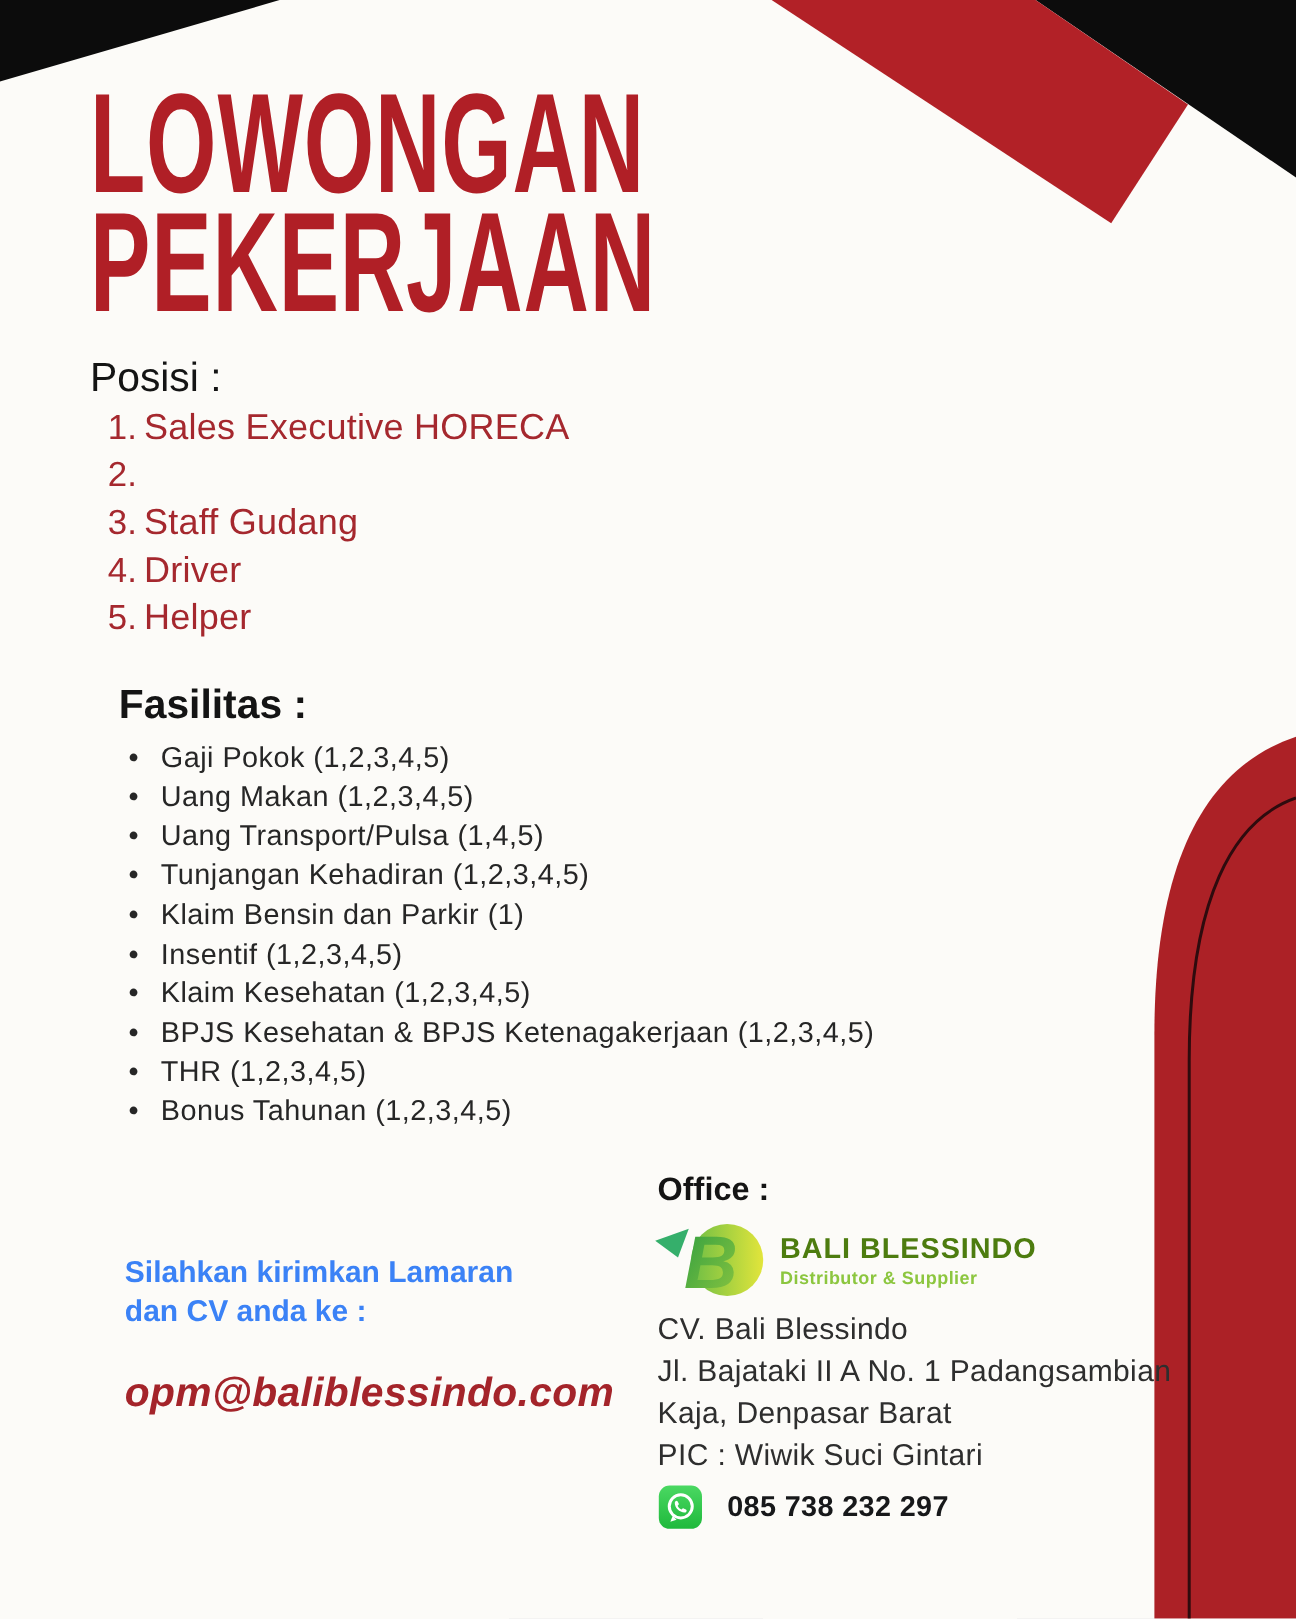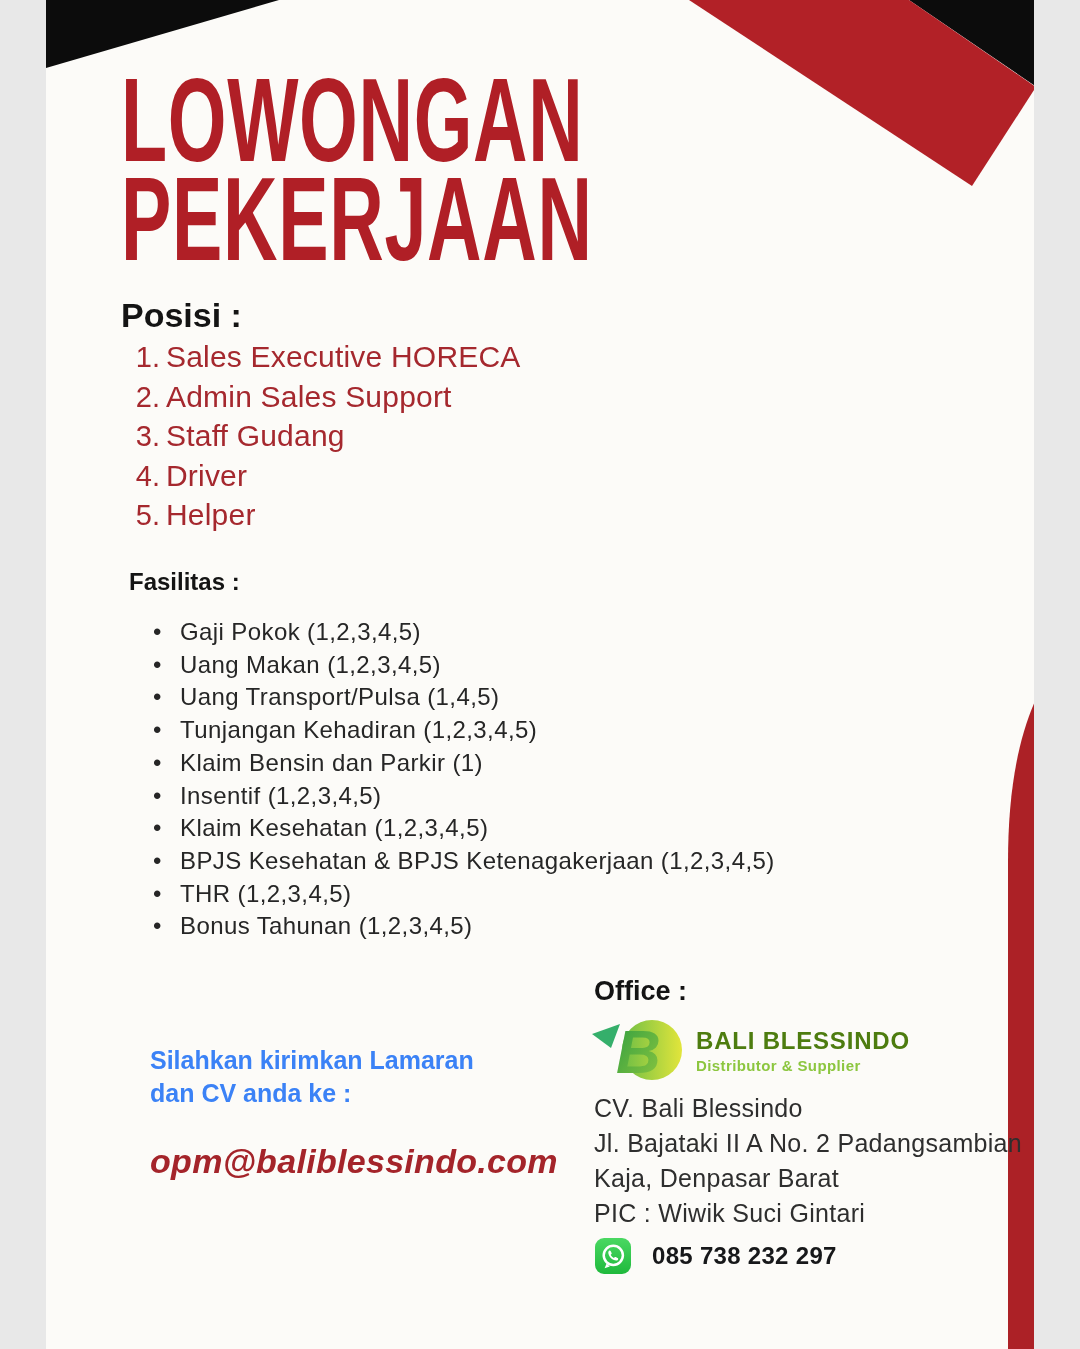--- a/index.html
+++ b/index.html
@@ -4,7 +4,7 @@
 <style>
   html,body { margin:0; padding:0; background:#e8e8e8; }
   .page {
-    position:relative; width:988px; height:1349px; overflow:hidden;
+    position:relative; width:1080px; height:1349px; overflow:hidden;
     background:#FCFBF8; font-family:"Liberation Sans", sans-serif;
     margin:0 auto;
   }

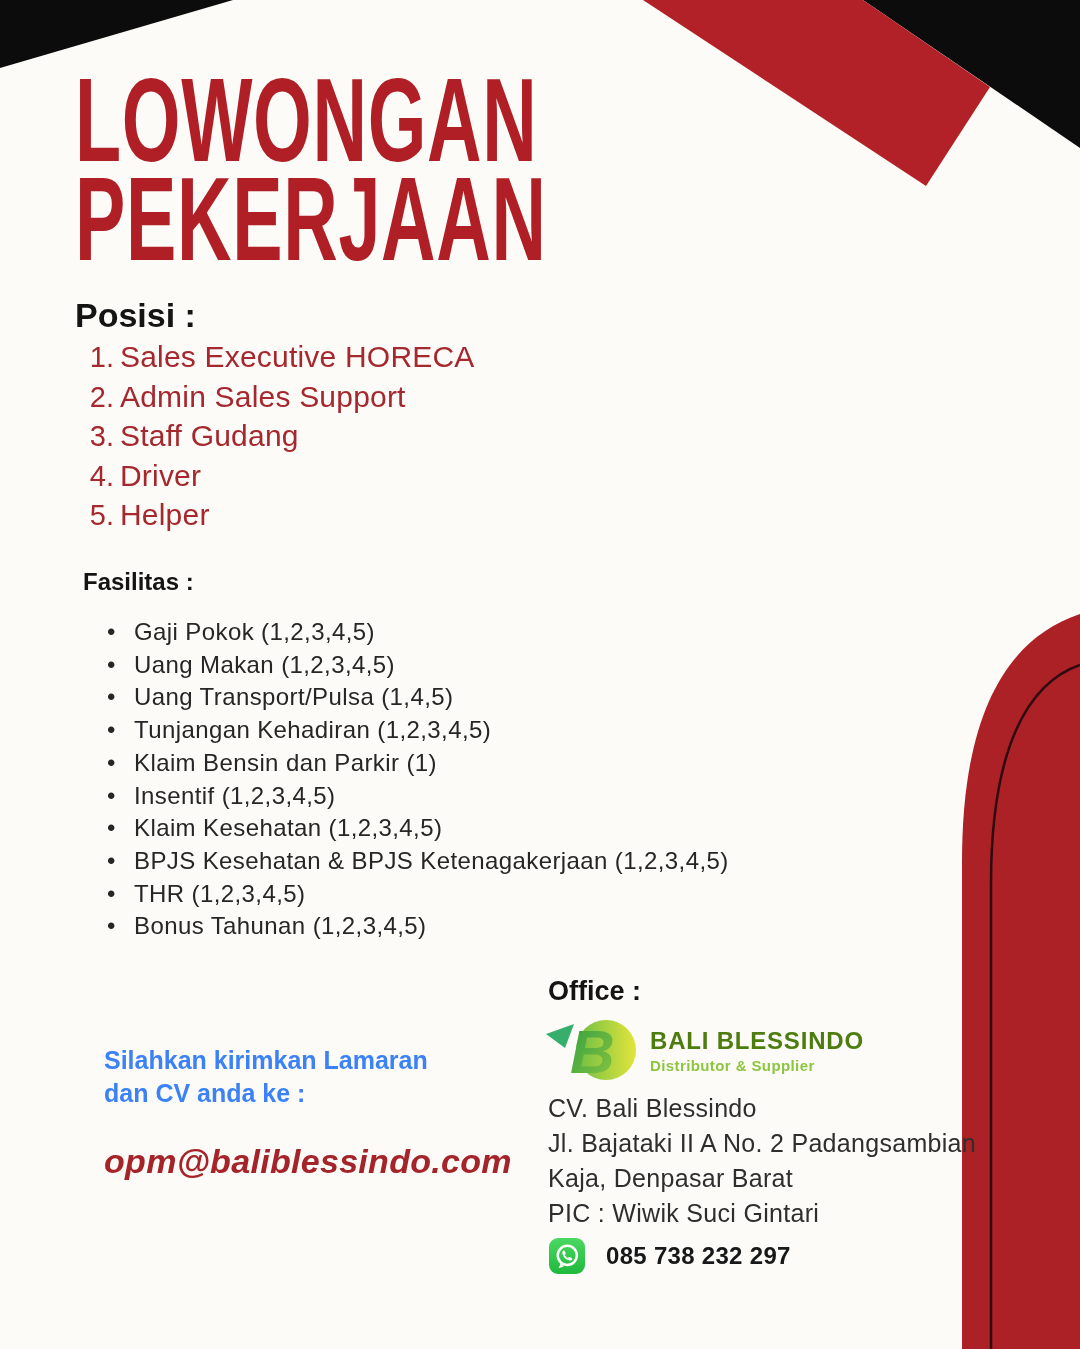--- a/index.html
+++ b/index.html
@@ -22,7 +22,7 @@
   
   .positions-heading {
     position:absolute; left:75px; top:296px; margin:0;
-    font-size:34px; font-weight:bold; color:#141414;
+    font-size:34px; font-weight:normal; color:#141414;
   }
   .positions-list {
     position:absolute; left:78px; top:340px; margin:0; padding:0; list-style:none;

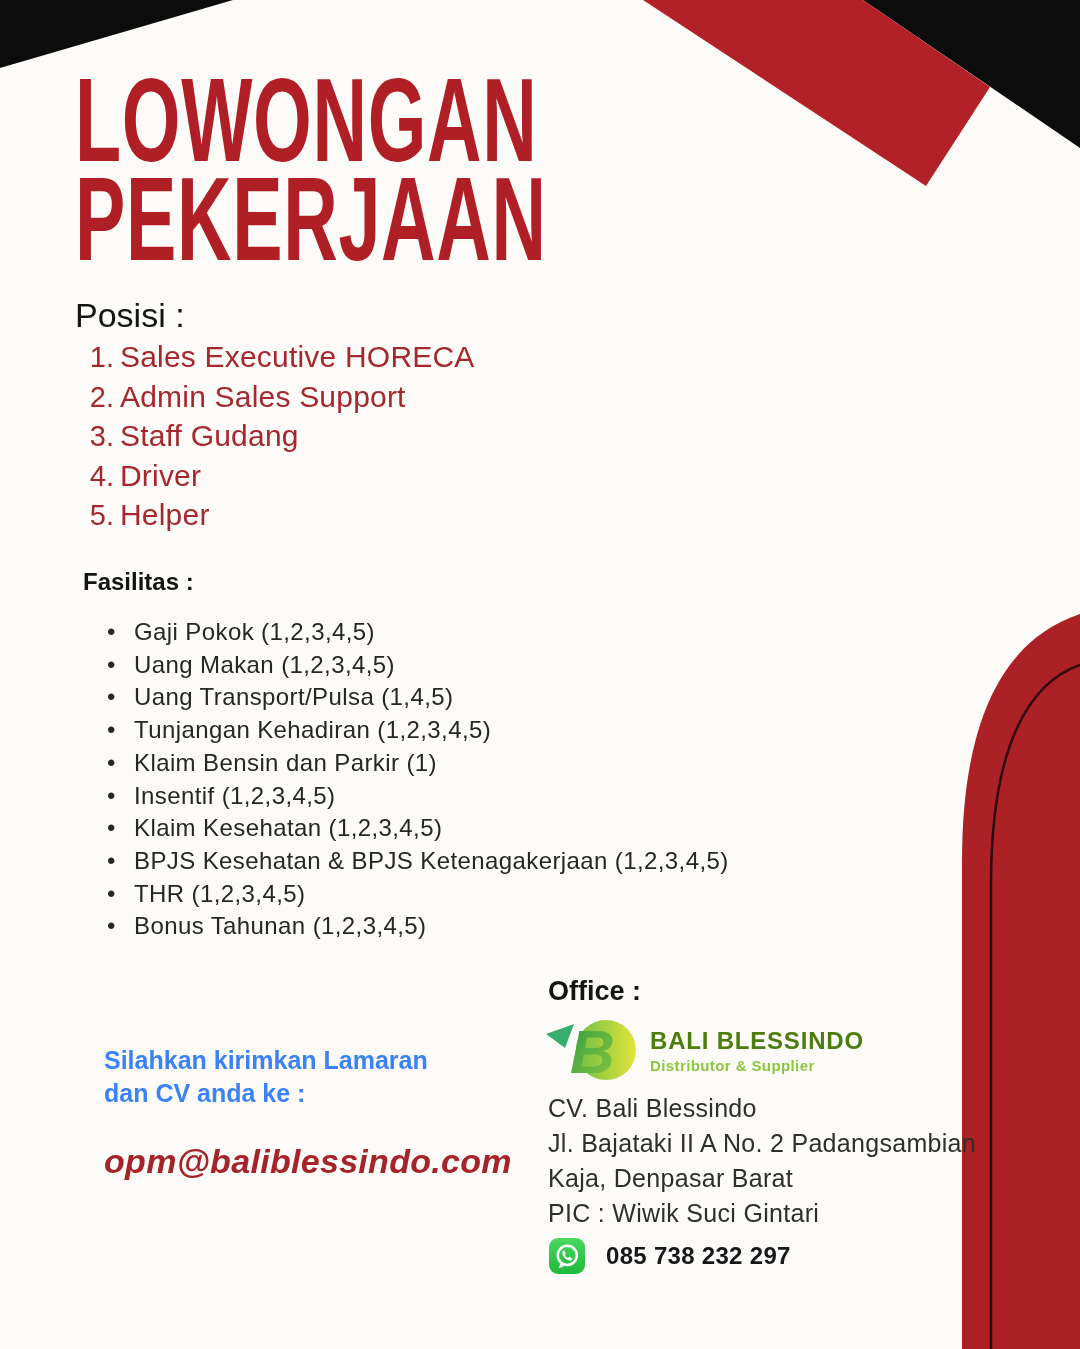--- a/index.html
+++ b/index.html
@@ -95,7 +95,6 @@
     </li>
     <li>
       <span class="pos-num">2.</span>
-      <span class="pos-label">Admin Sales Support</span>
     </li>
     <li>
       <span class="pos-num">3.</span>

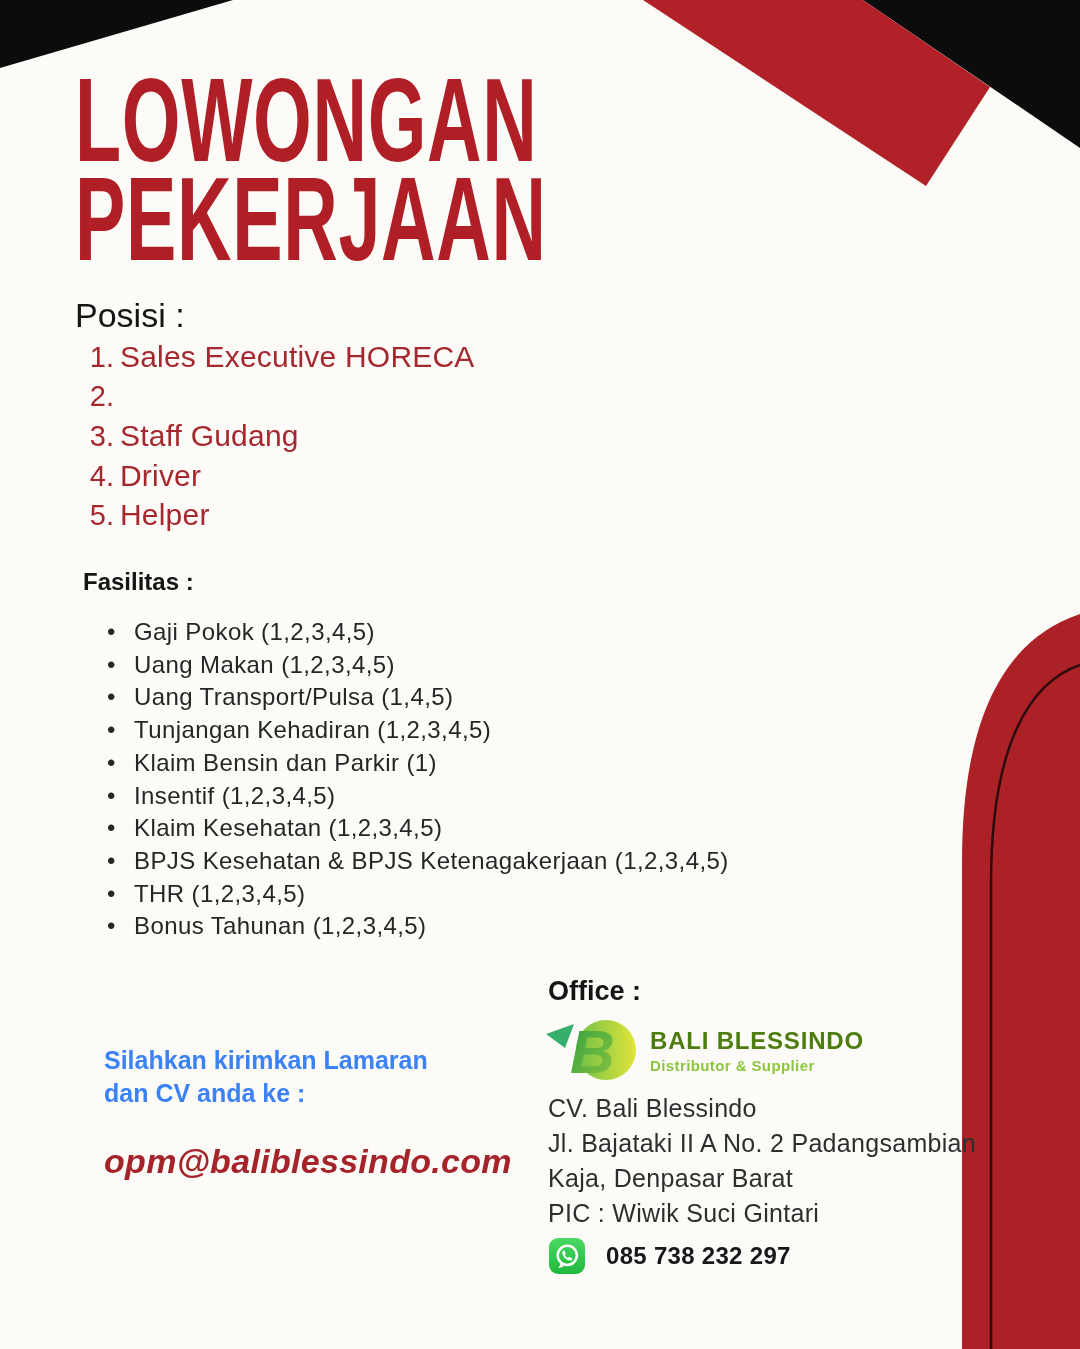--- a/index.html
+++ b/index.html
@@ -36,8 +36,8 @@
 
   
   .facilities-heading {
-    position:absolute; left:83px; top:568px; margin:0;
-    font-size:24px; font-weight:bold; color:#141414;
+    position:absolute; left:99px; top:568px; margin:0;
+    font-size:34px; font-weight:bold; color:#141414;
   }
   .facilities-list {
     position:absolute; left:134px; top:616px; margin:0; padding:0; list-style:none;

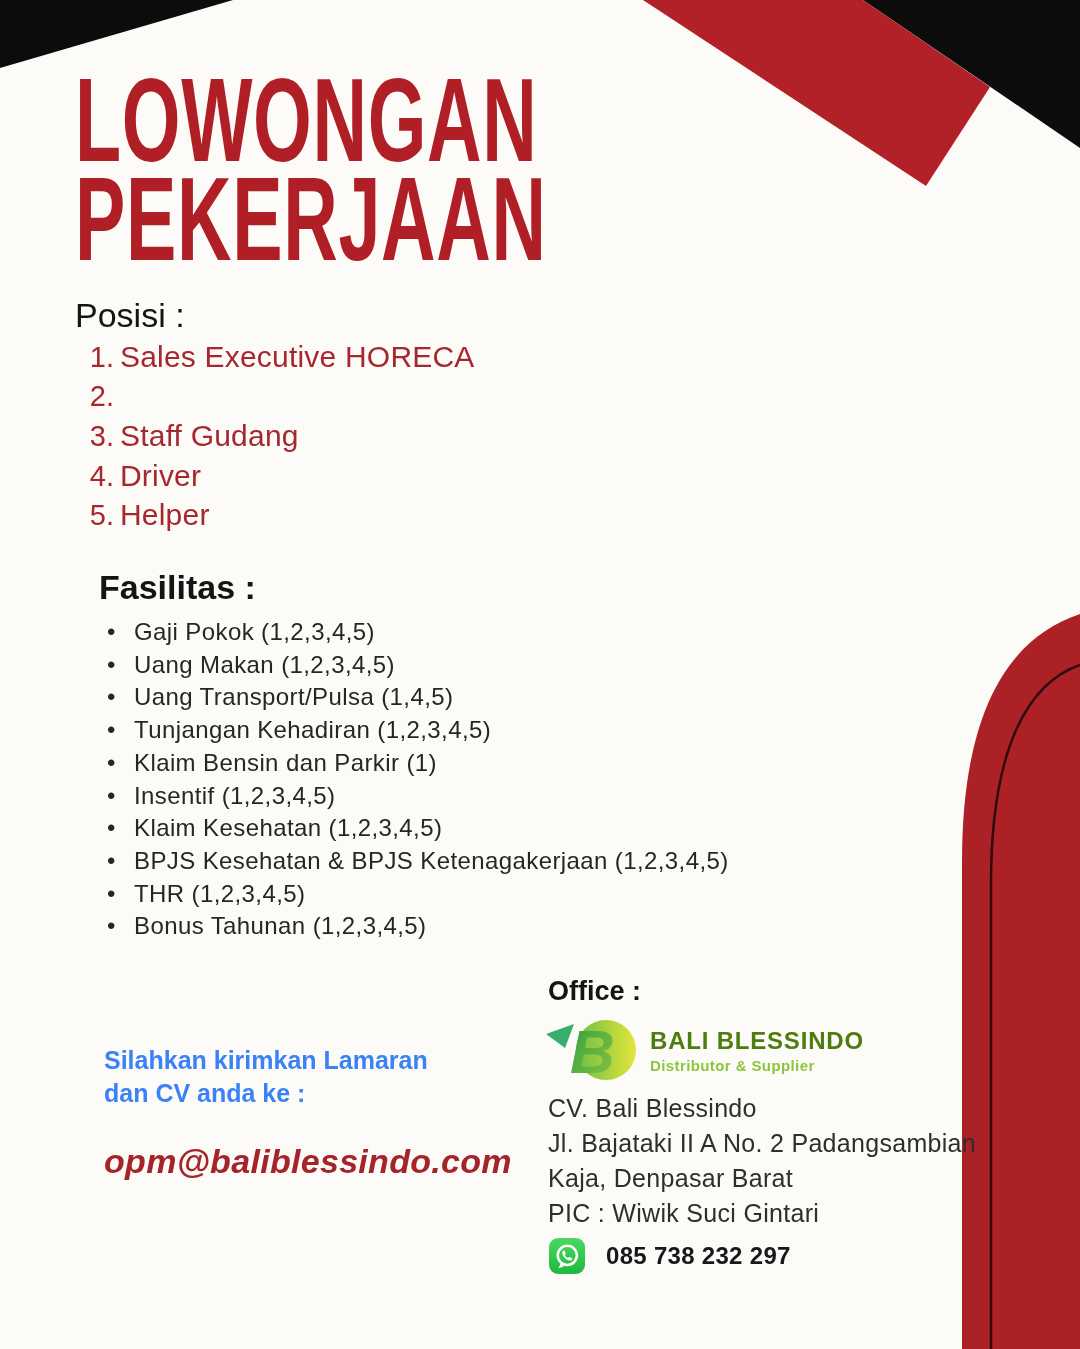--- a/index.html
+++ b/index.html
@@ -156,7 +156,7 @@
     </div>
 
     <div class="office-line">CV. Bali Blessindo</div>
-    <div class="office-line">Jl. Bajataki II A No. 2 Padangsambian</div>
+    <div class="office-line">Jl. Bajataki II A No. 1 Padangsambian</div>
     <div class="office-line">Kaja, Denpasar Barat</div>
     <div class="office-line">PIC : Wiwik Suci Gintari</div>
 

